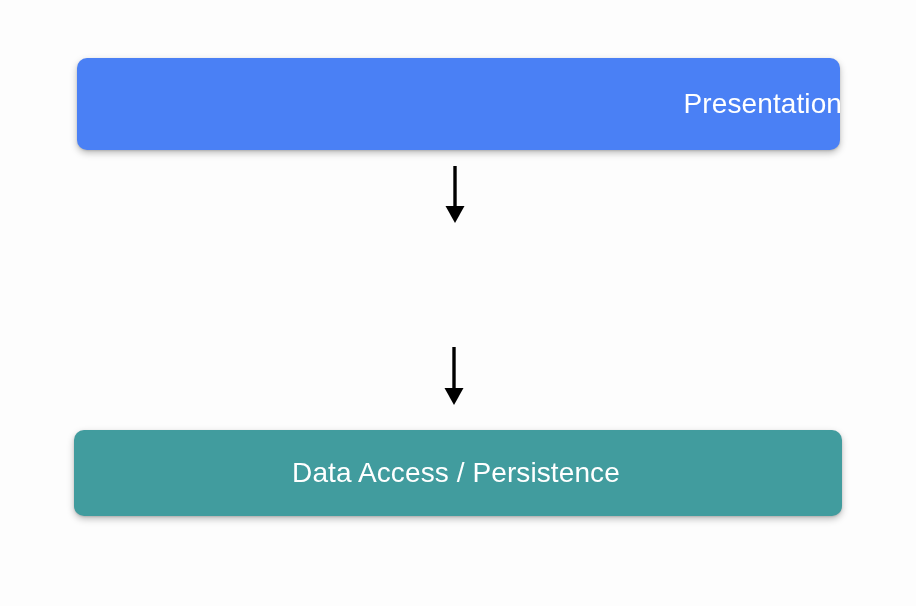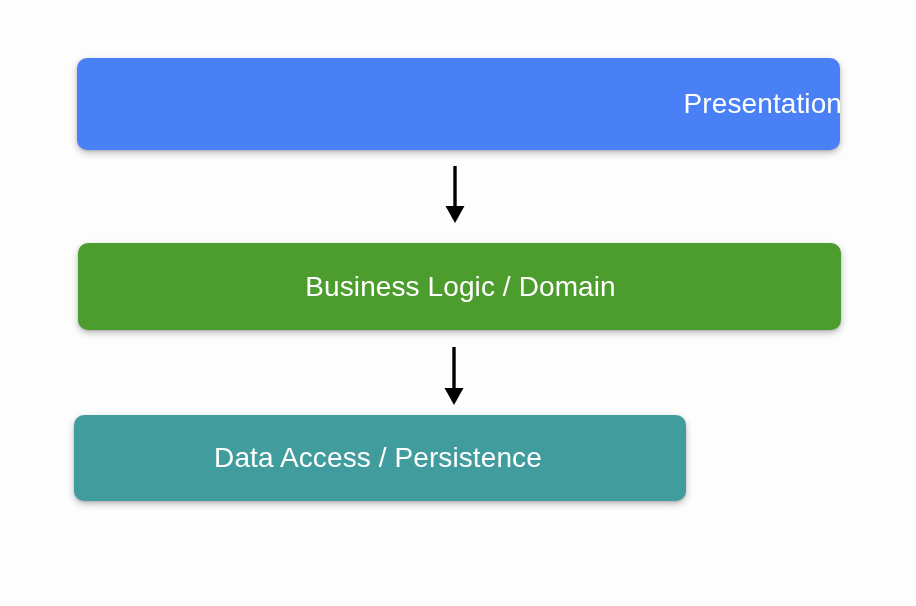--- a/index.html
+++ b/index.html
@@ -113,9 +113,6 @@
     </svg>
   </div>
 
-  <div class="layer-box" id="box-business-logic" style="background: rgb(76, 156, 46);">
-    <span class="layer-label" style="color: rgb(255, 255, 255);">Business Logic / Domain</span>
-  </div>
 
   <div class="flow-arrow" id="arrow-business-to-data">
     <svg width="38" height="63" viewBox="0 0 38 63" xmlns="http://www.w3.org/2000/svg">

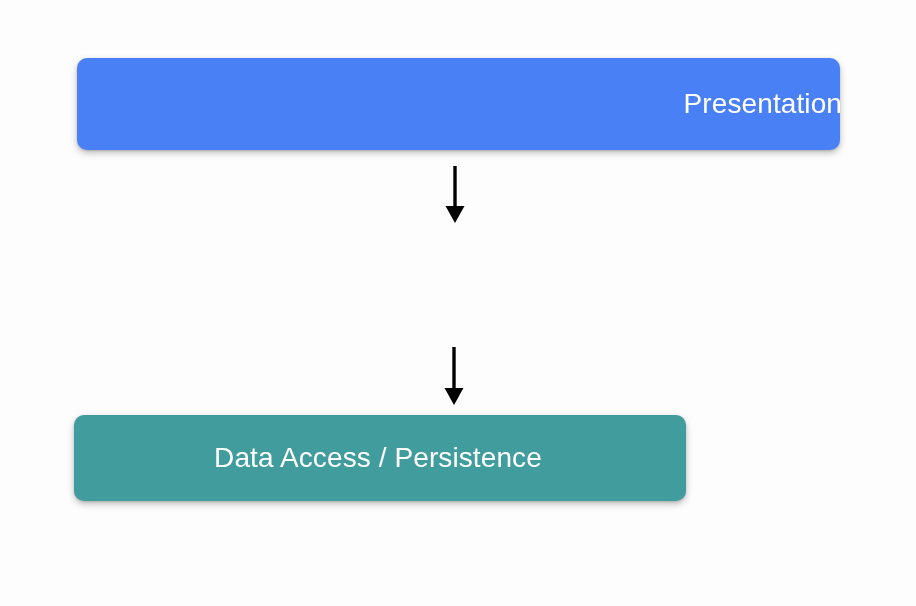--- a/index.html
+++ b/index.html
@@ -66,8 +66,8 @@
   
   #box-data-access {
     left: 74px;
-    top: 415px;
-    width: 612px;
+    top: 430px;
+    width: 768px;
     height: 86px;
     background: #419c9e;
     justify-content: center;

